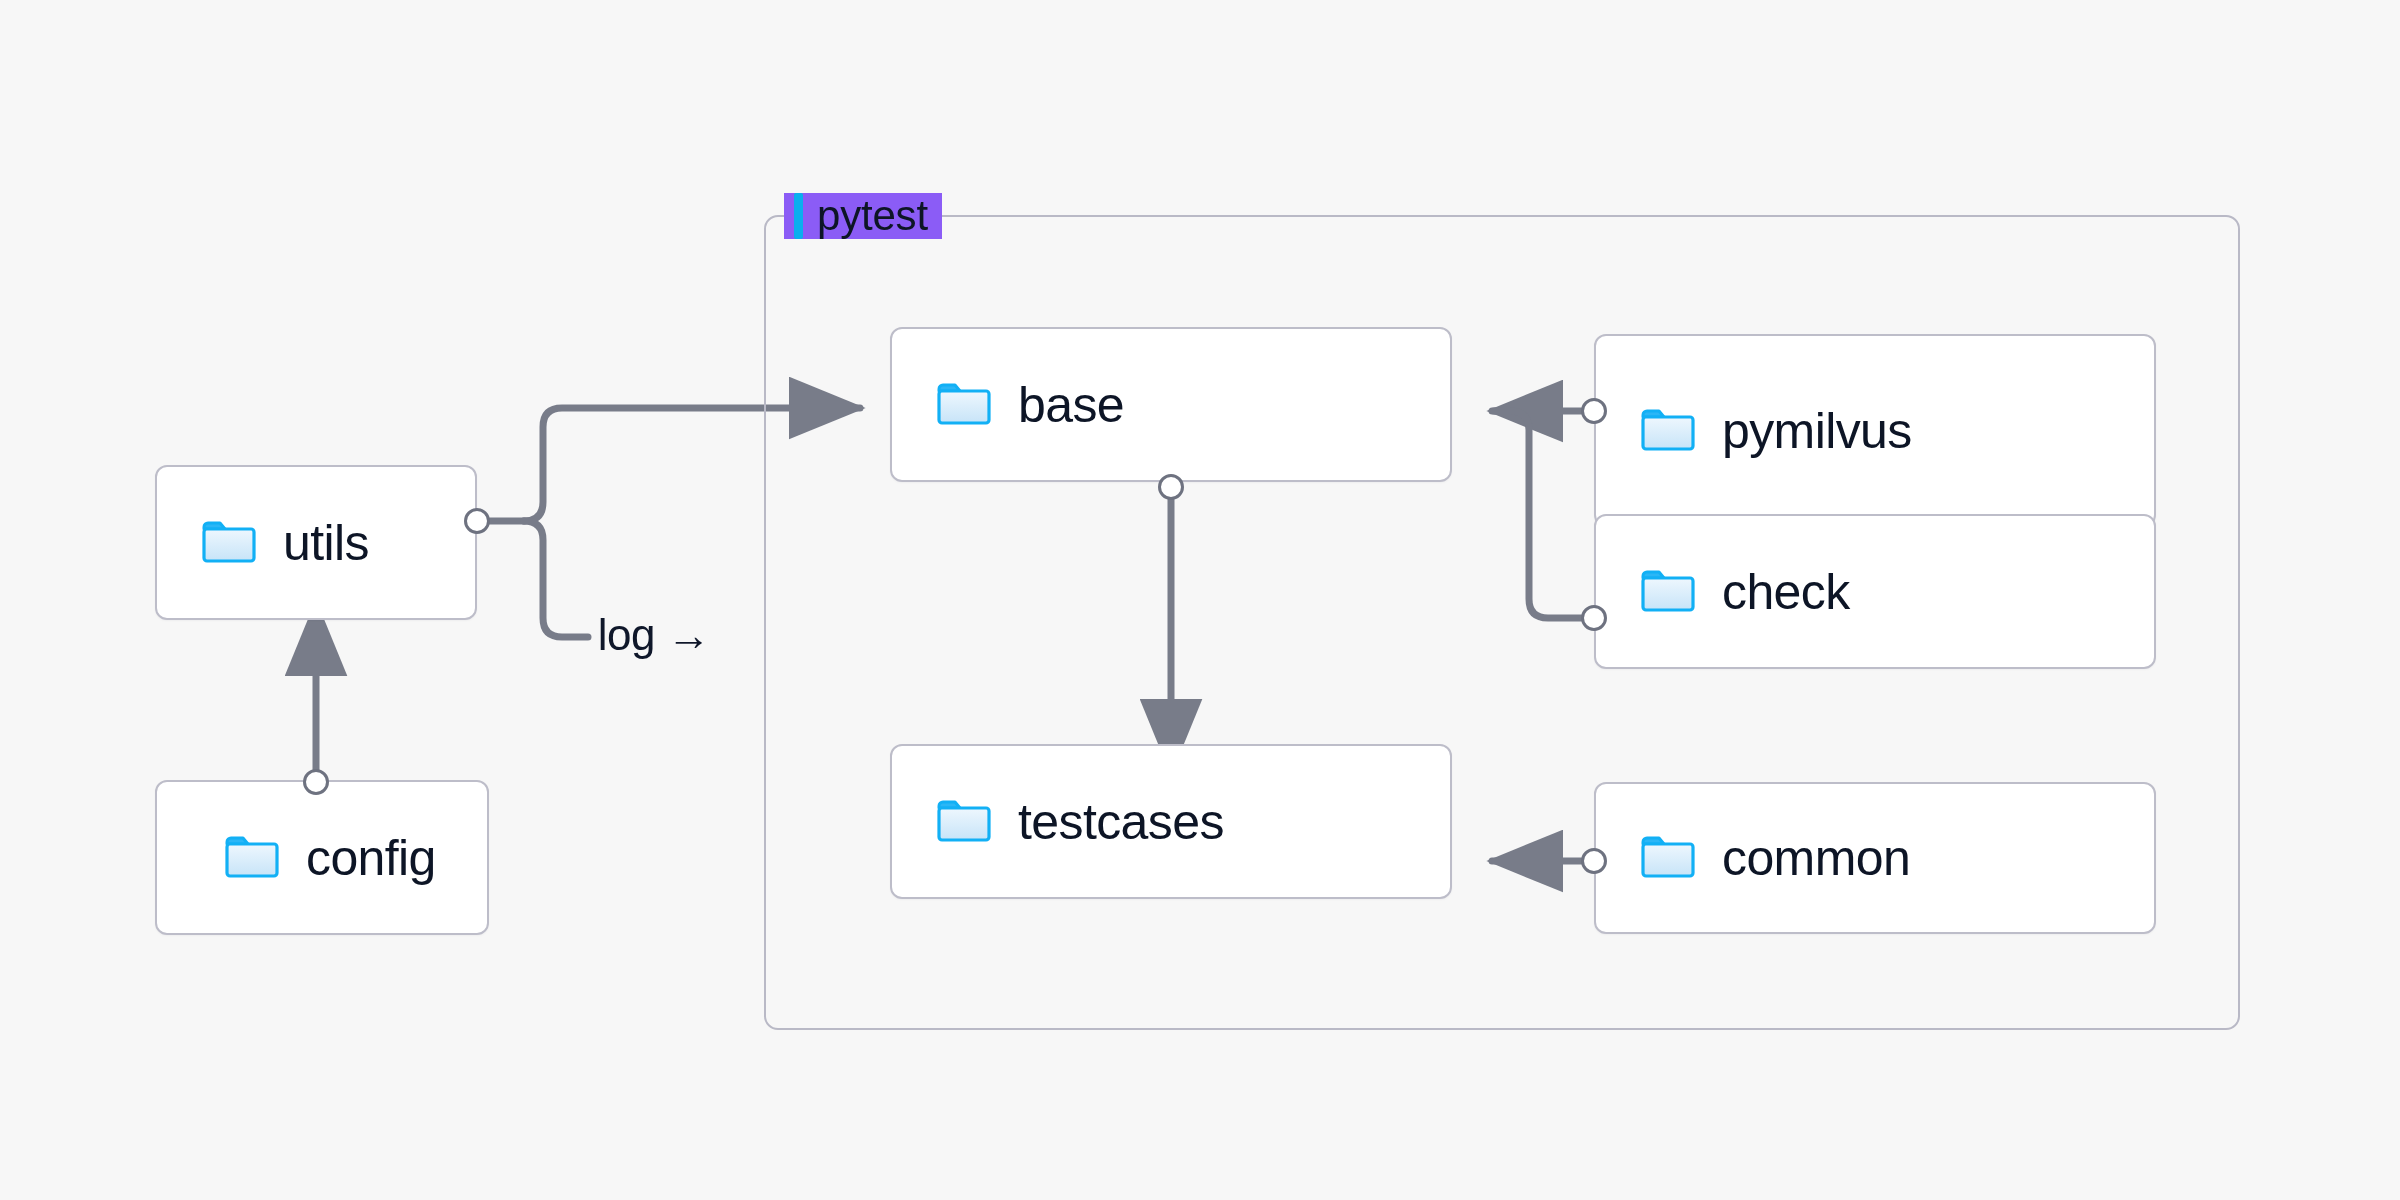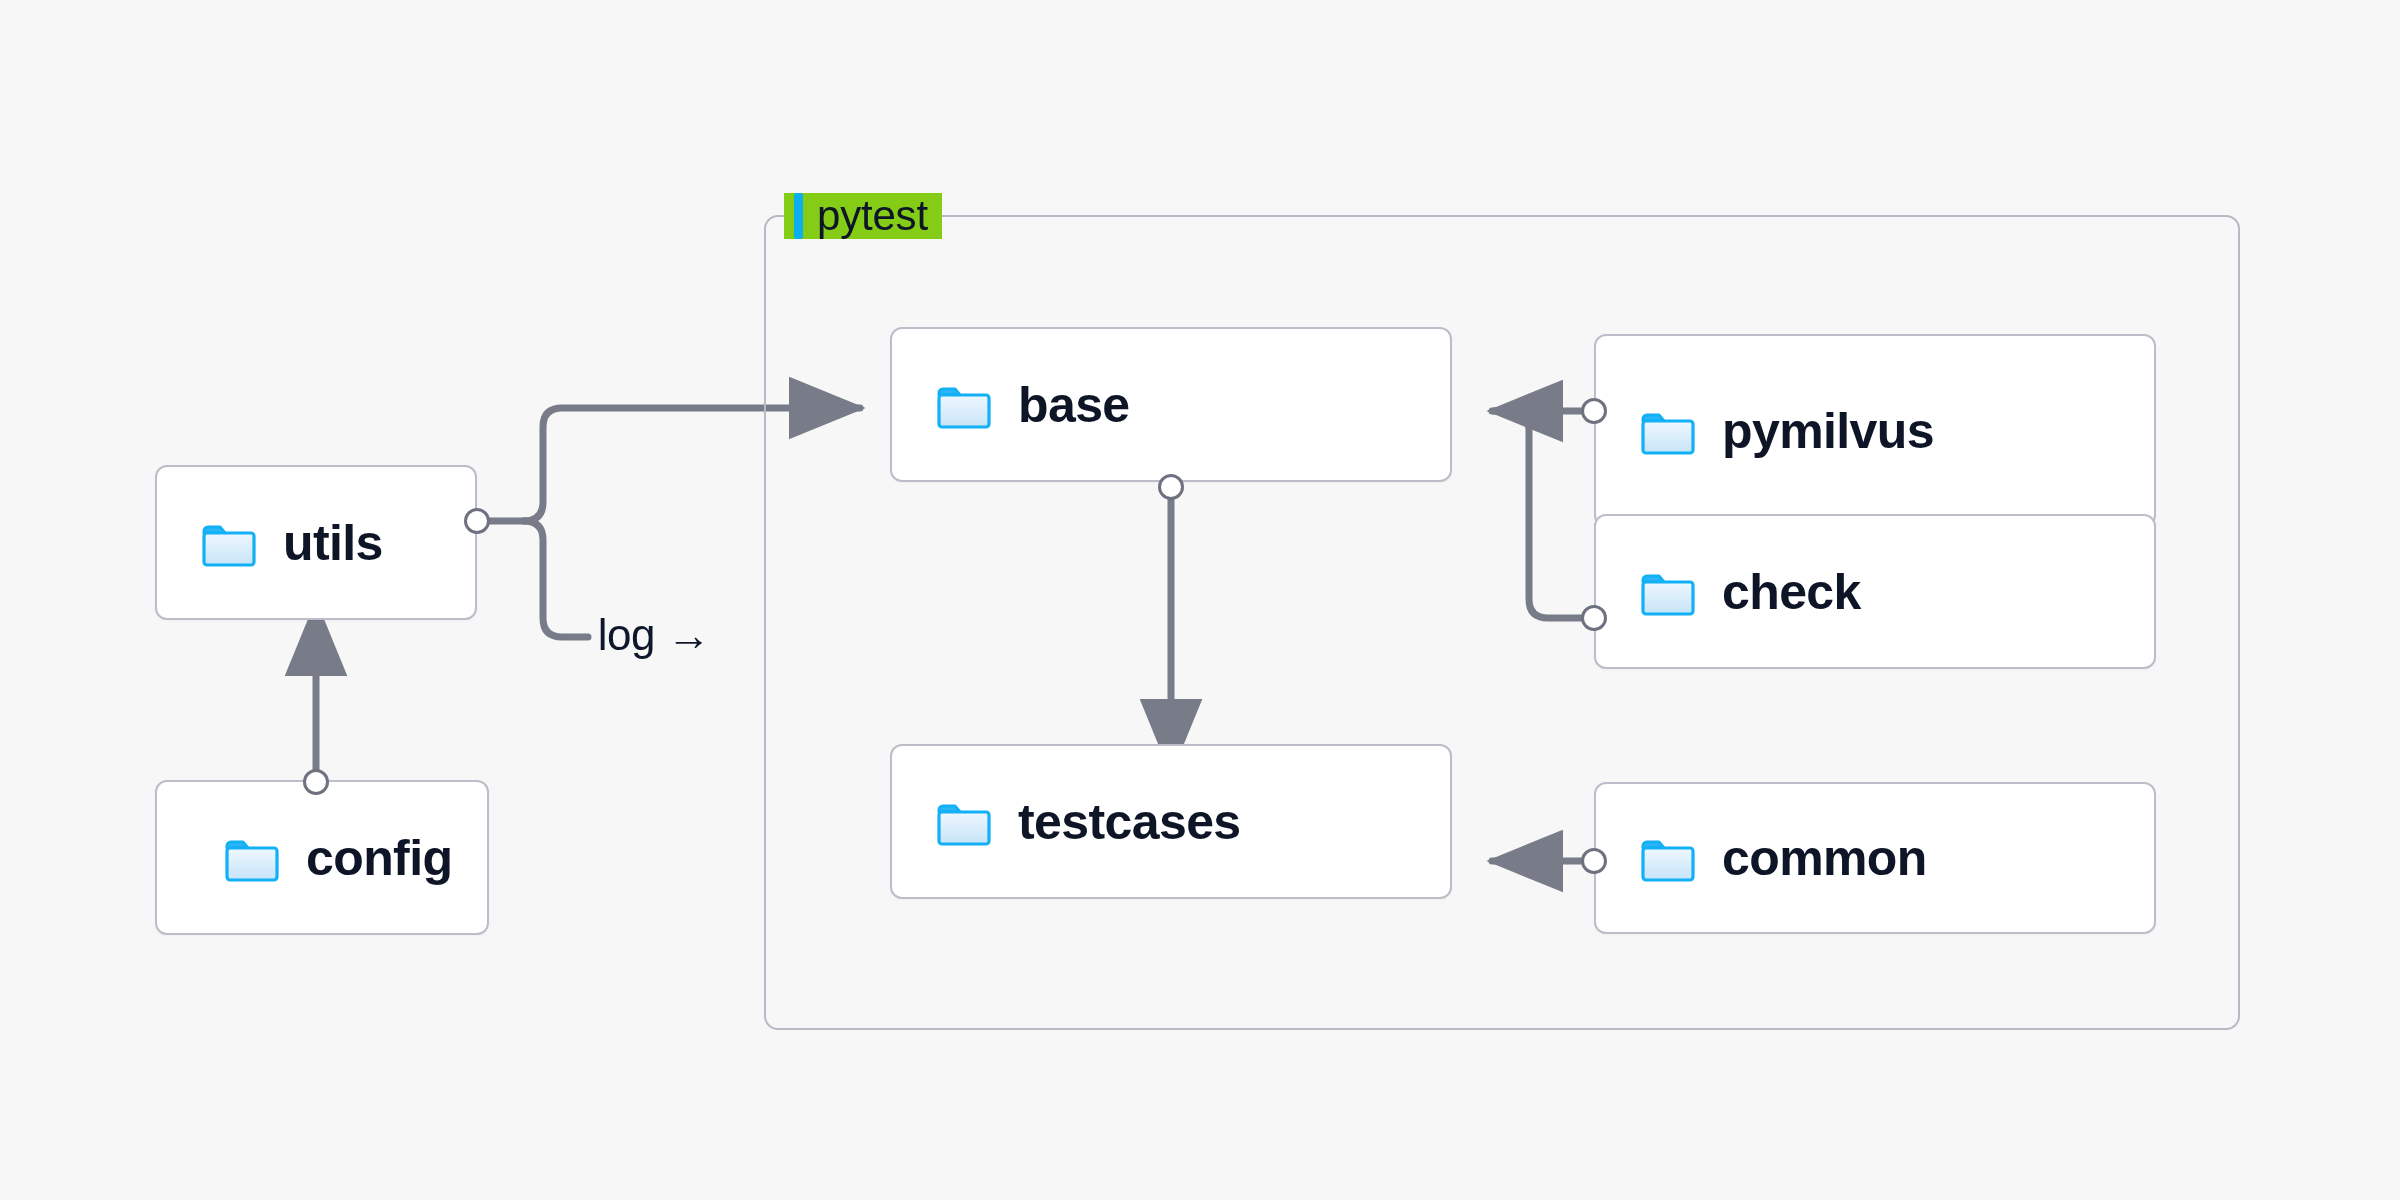--- a/index.html
+++ b/index.html
@@ -38,7 +38,7 @@
     display: flex;
     align-items: center;
     gap: 14px;
-    background: #84cc16;
+    background: #8b5cf6;
     padding: 0 14px 0 10px;
     height: 46px;
     white-space: nowrap;

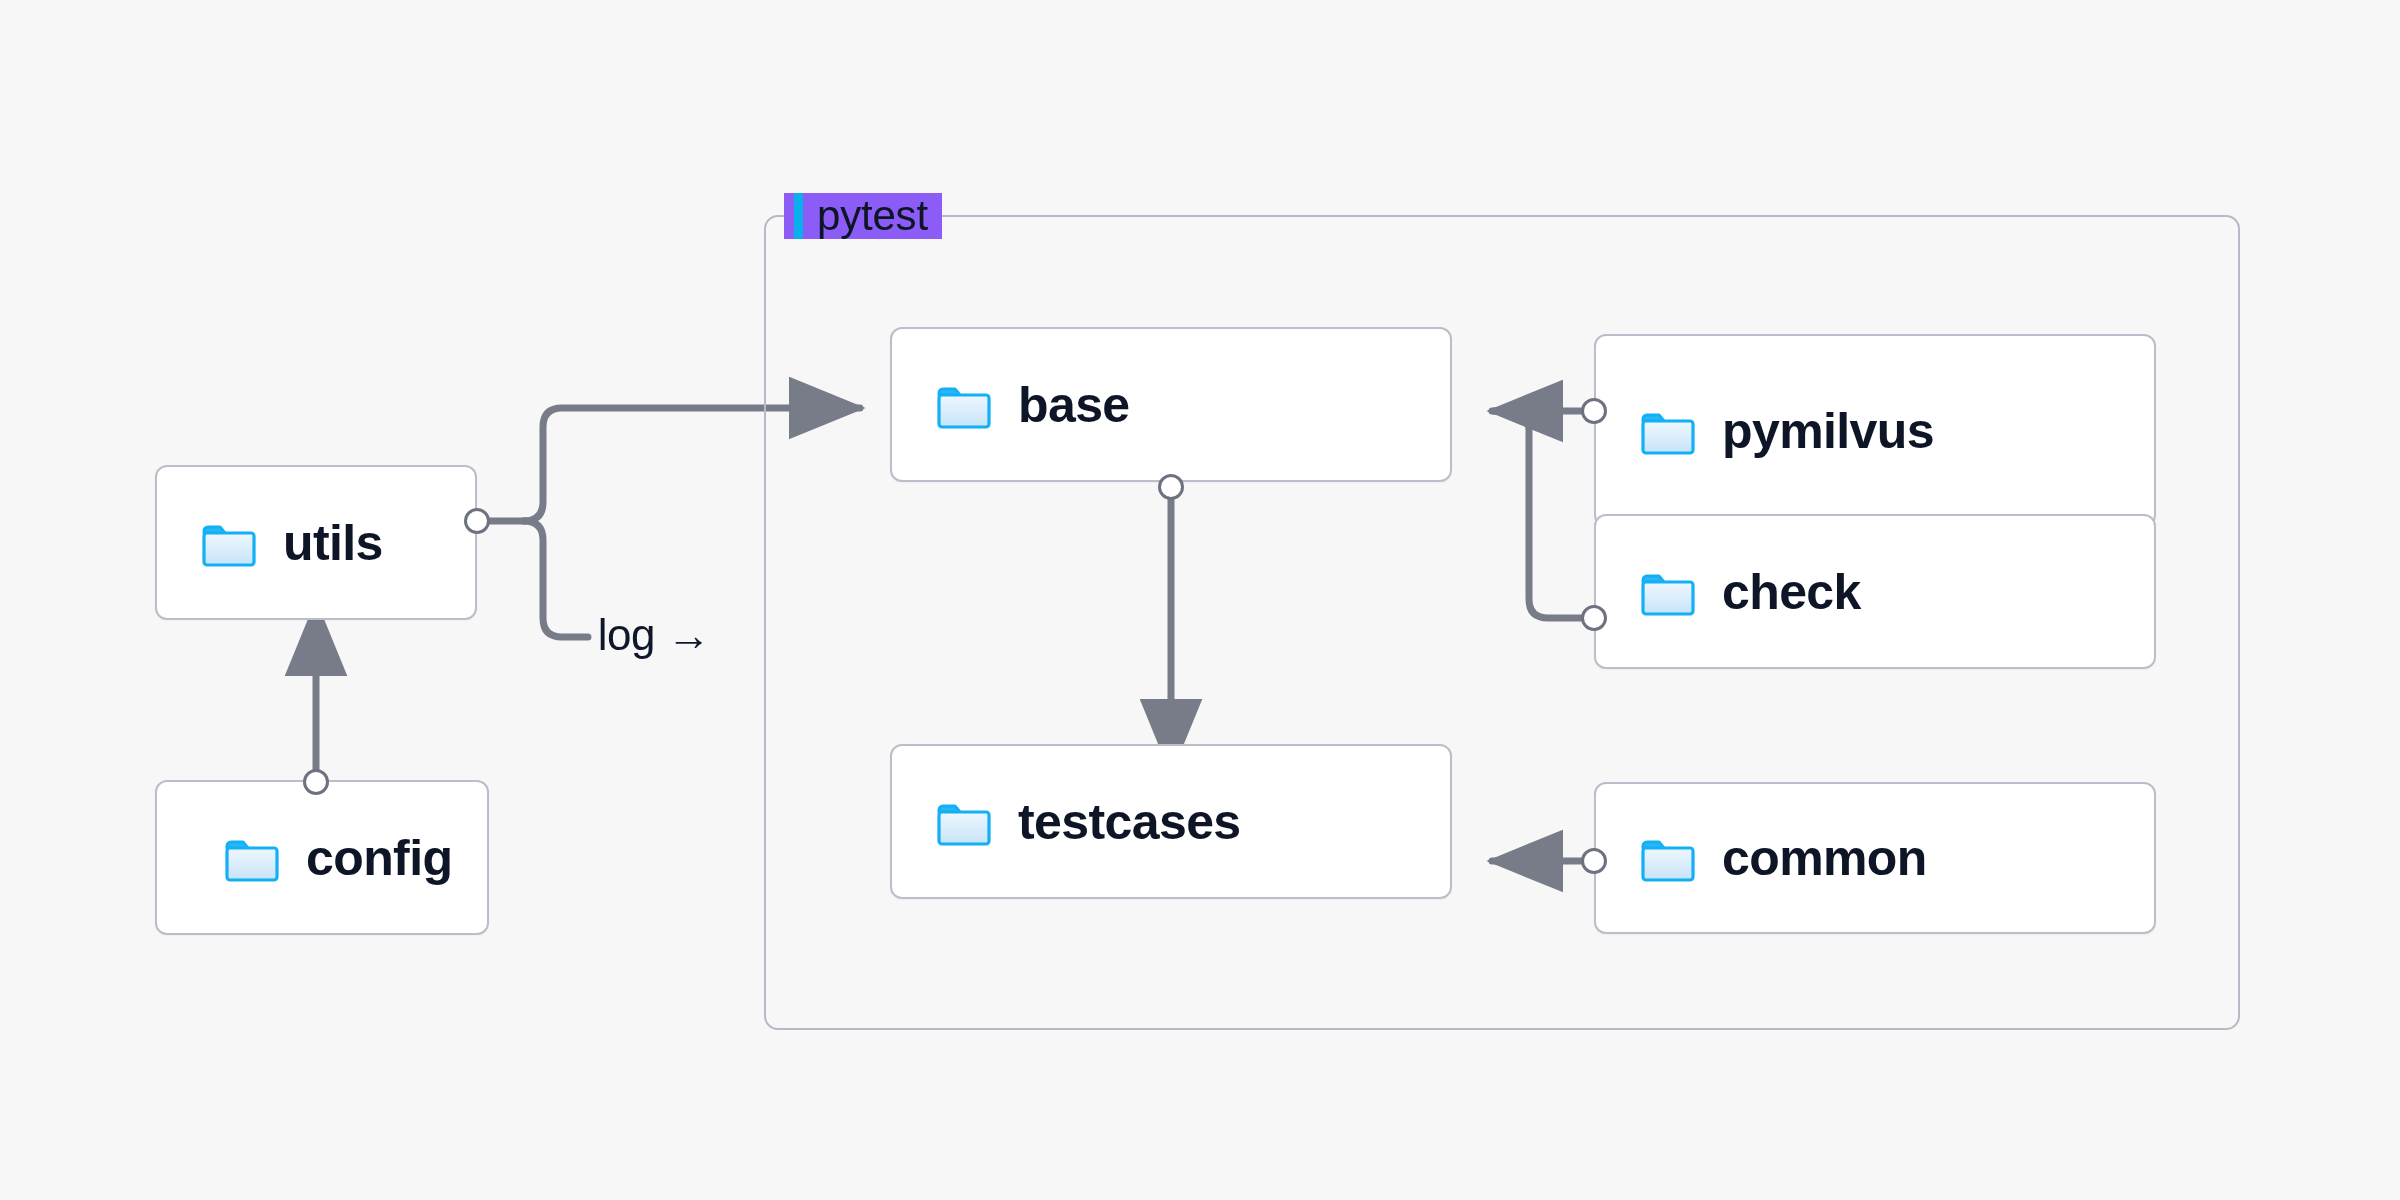--- a/index.html
+++ b/index.html
@@ -69,10 +69,9 @@
   }
   .node-inner {
     display: flex;
-    align-items: flex-end;
+    align-items: flex-start;
     gap: 26px;
     padding-left: 44px;
-    font-weight: bold;
   }
   .node-label {
     font-size: 50px;

